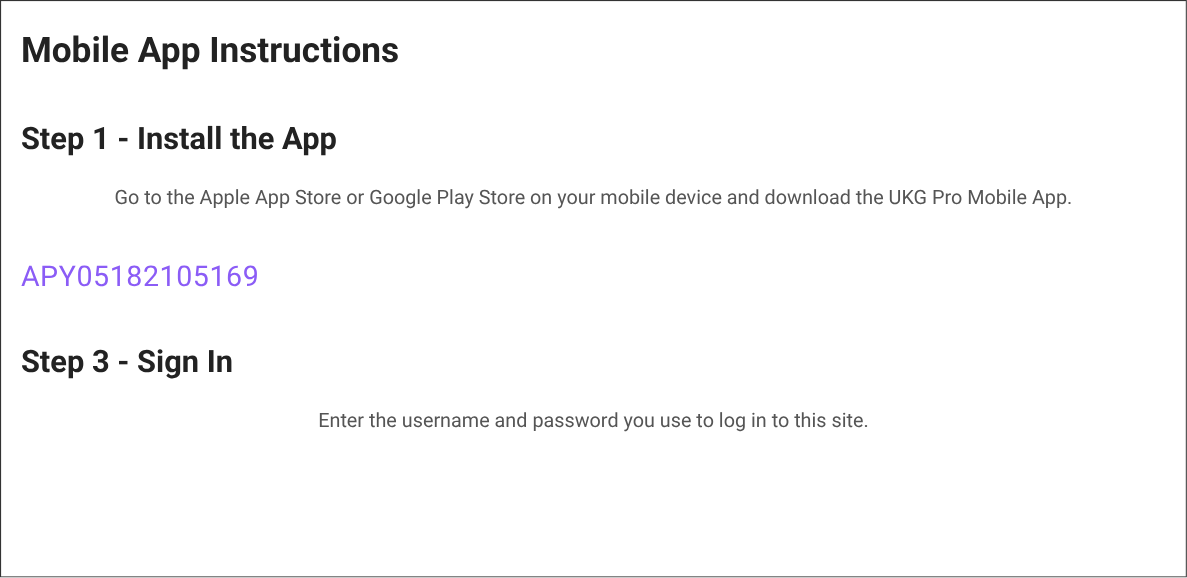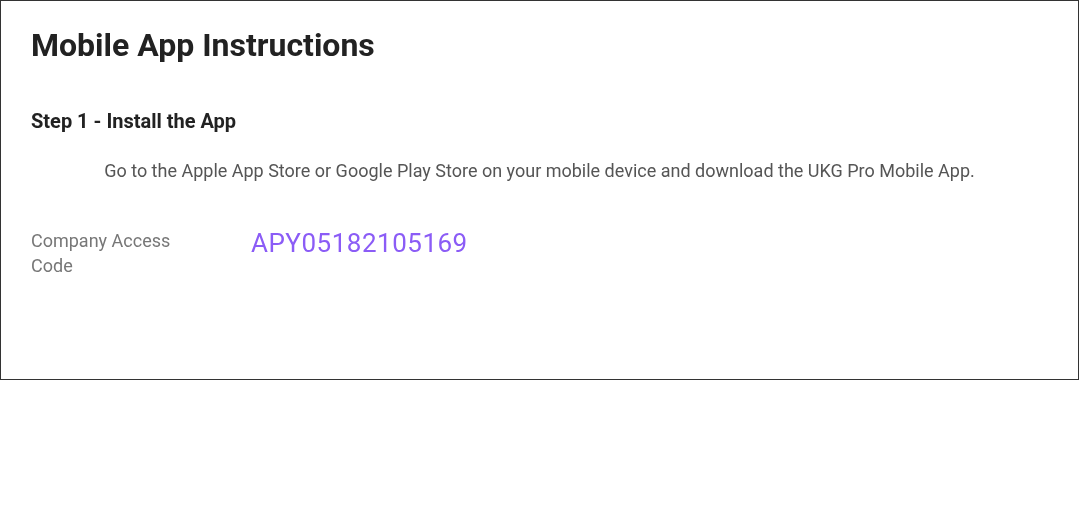--- a/index.html
+++ b/index.html
@@ -13,9 +13,9 @@
     }
     .container {
       width: 1079px;
-      height: 380px;
+      height: 525px;
       border: 1px solid #333;
-      padding: 25px 30px;
+      padding: 25px 18px;
       color: #333;
     }
     .page-title {

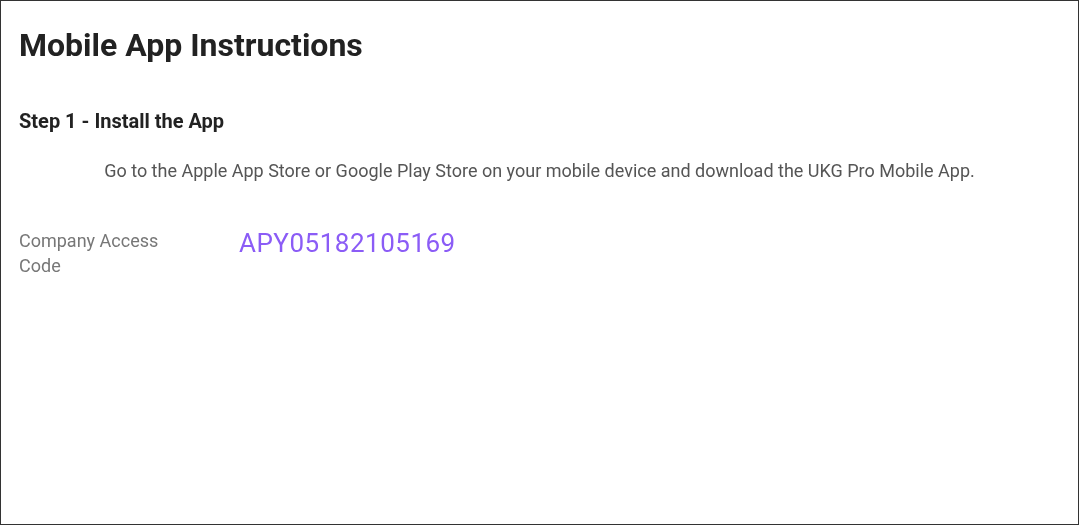--- a/index.html
+++ b/index.html
@@ -28,7 +28,7 @@
       margin-bottom: 45px;
     }
     .step-heading {
-      font-size: 20px;
+      font-size: 28px;
       font-weight: 700;
       color: #222;
       margin-bottom: 25px;

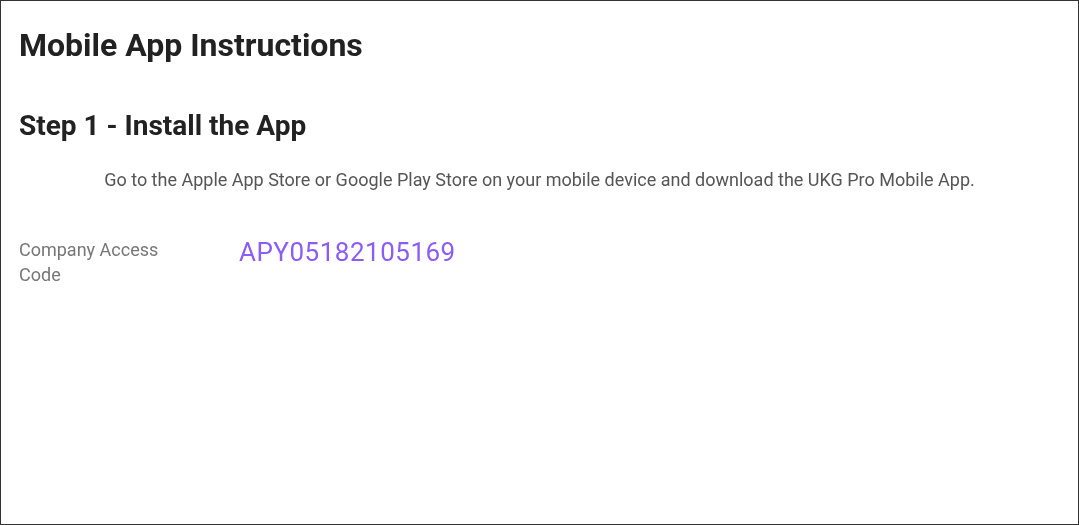--- a/index.html
+++ b/index.html
@@ -69,7 +69,6 @@
 
   <div class="step-section">
     <div class="code-row">
-      <div class="code-label">Company Access Code</div>
       <div class="code-value">APY05182105169</div>
     </div>
   </div>

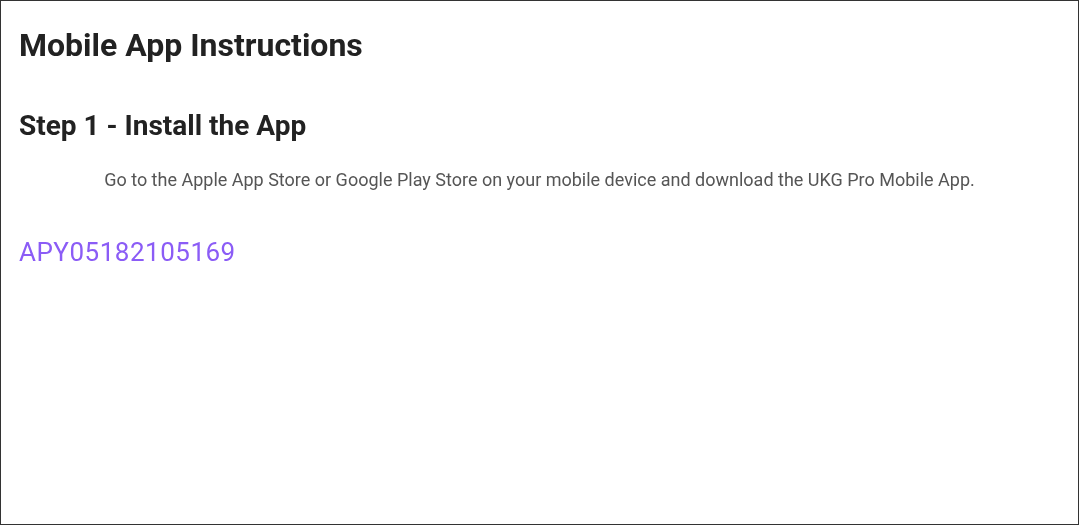--- a/index.html
+++ b/index.html
@@ -73,6 +73,10 @@
     </div>
   </div>
 
+  <div class="step-section">
+    <h2 class="step-heading">Step 3 - Sign In</h2>
+    <p class="step-description">Enter the username and password you use to log in to this site.</p>
+  </div>
 </div>
 
 </body></html>

